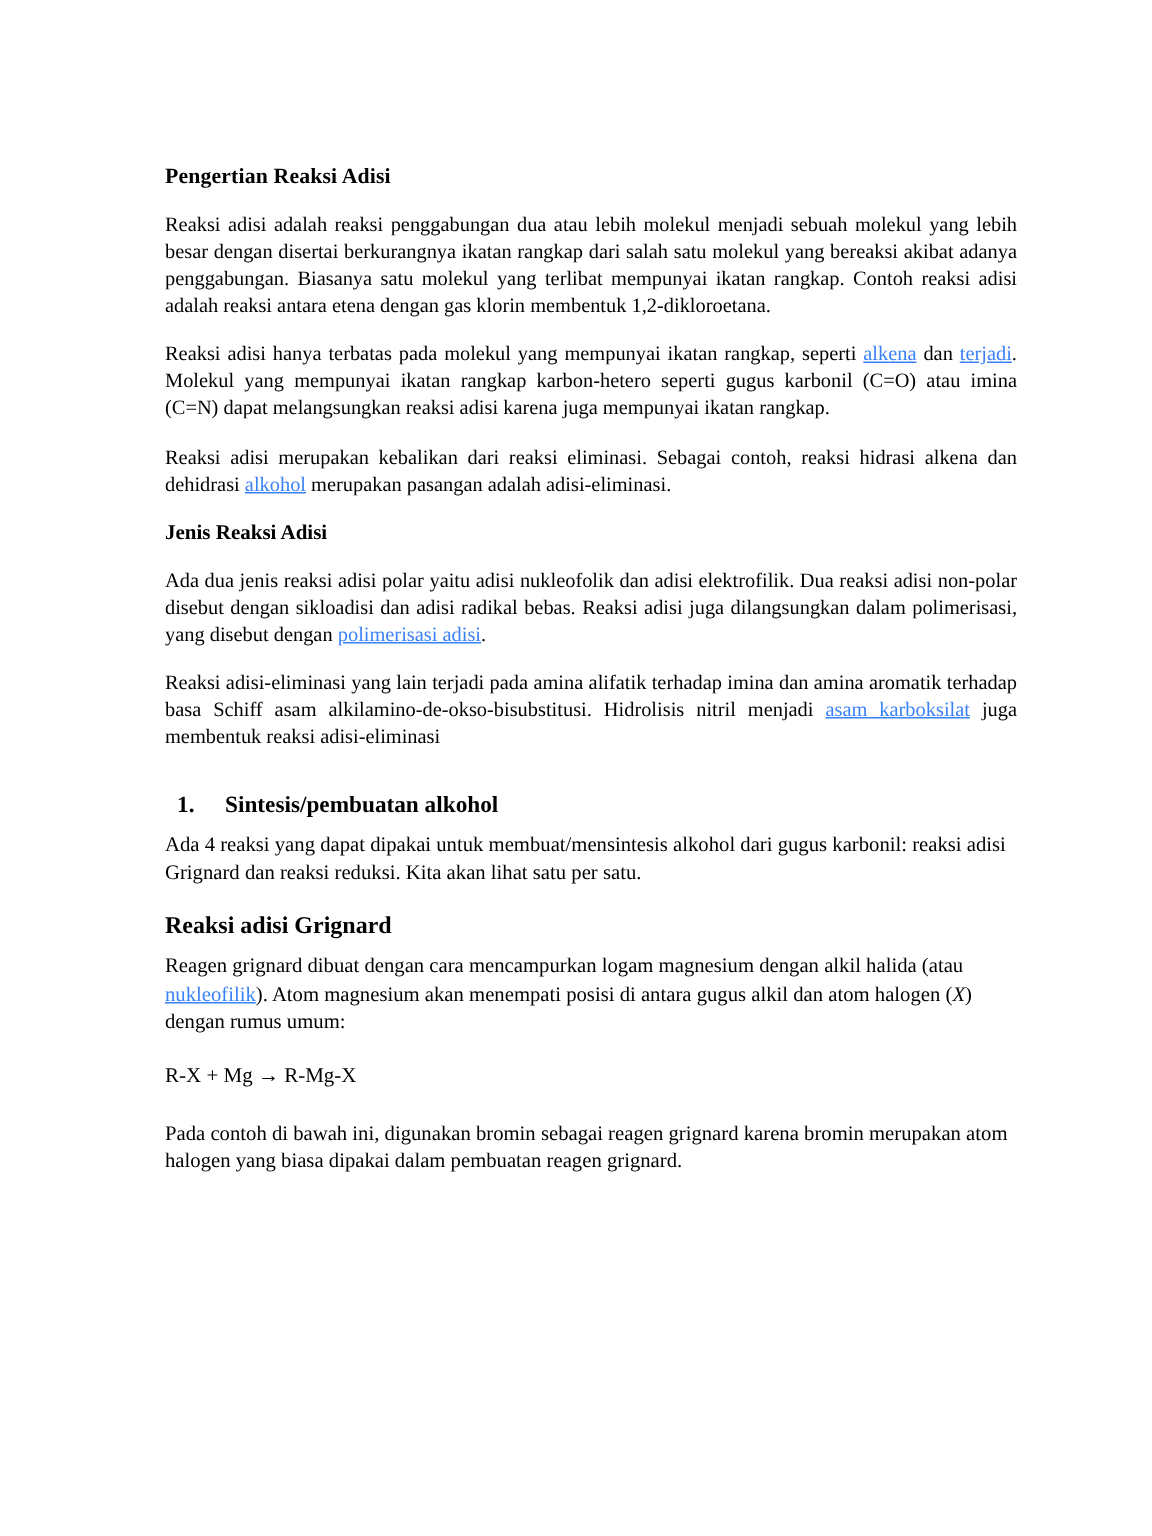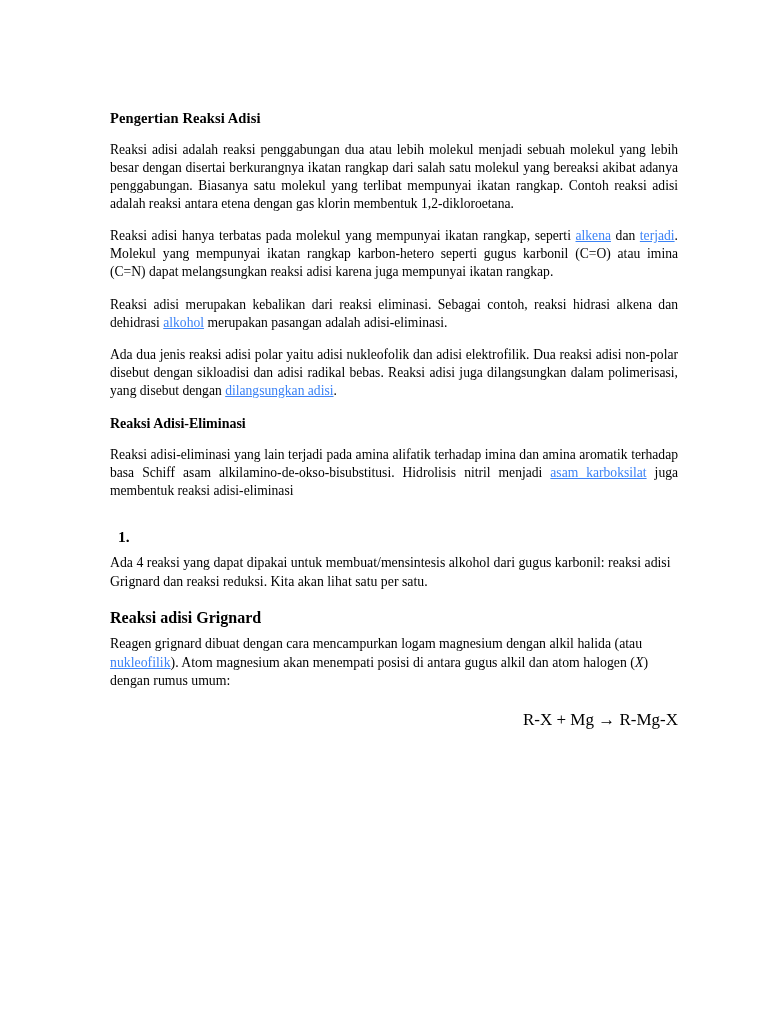--- a/index.html
+++ b/index.html
@@ -97,6 +97,7 @@
     <span>Reaksi adisi merupakan kebalikan dari reaksi eliminasi. Sebagai contoh, reaksi hidrasi alkena dan dehidrasi </span><a class="link" href="#">alkohol</a><span> merupakan pasangan adalah adisi-eliminasi.</span>
   </p>
 
+  <h2 class="sub-heading">Jenis Reaksi Adisi</h2>
 
   <p class="para">
     <span>Ada dua jenis reaksi adisi polar yaitu adisi nukleofolik dan adisi elektrofilik. Dua reaksi adisi non-polar disebut dengan sikloadisi dan adisi radikal bebas. Reaksi adisi juga dilangsungkan dalam polimerisasi, yang disebut dengan </span><a class="link" href="#">dilangsungkan adisi</a><span>.</span>

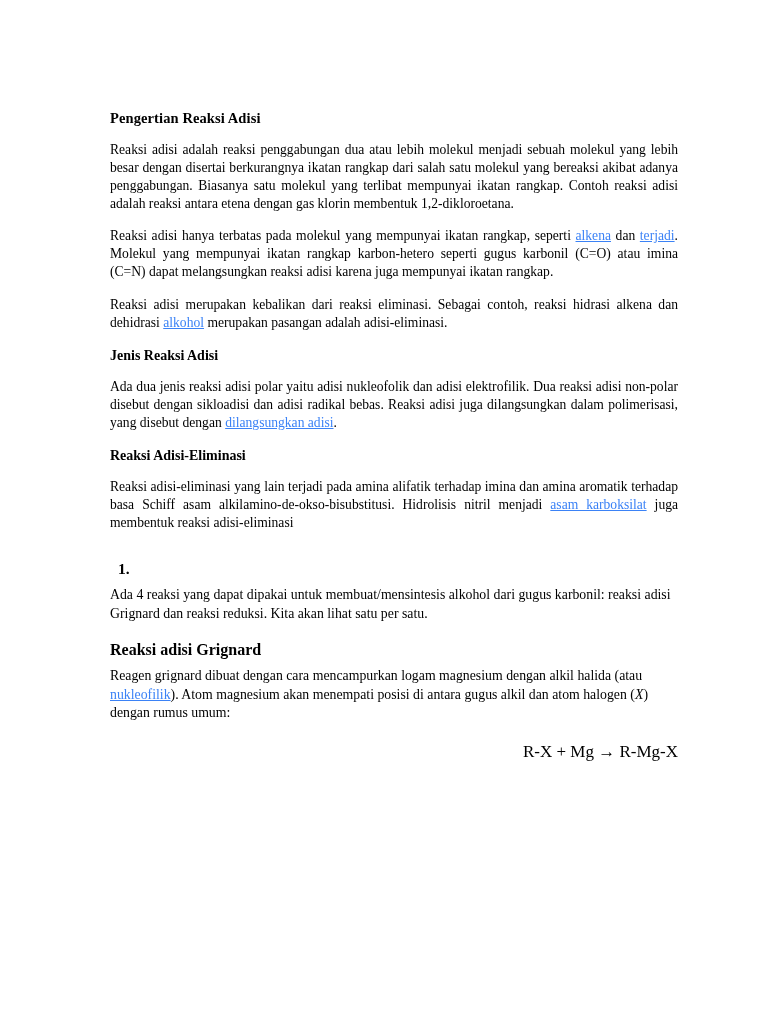--- a/index.html
+++ b/index.html
@@ -100,7 +100,7 @@
   <h2 class="sub-heading">Jenis Reaksi Adisi</h2>
 
   <p class="para">
-    <span>Ada dua jenis reaksi adisi polar yaitu adisi nukleofolik dan adisi elektrofilik. Dua reaksi adisi non-polar disebut dengan sikloadisi dan adisi radikal bebas. Reaksi adisi juga dilangsungkan dalam polimerisasi, yang disebut dengan </span><a class="link" href="#">dilangsungkan adisi</a><span>.</span>
+    <span>Ada dua jenis reaksi adisi polar yaitu adisi nukleofolik dan adisi elektrofilik. Dua reaksi adisi non-polar disebut dengan sikloadisi dan adisi radikal bebas. Reaksi adisi juga dilangsungkan dalam polimerisasi, yang disebut dengan </span><a class="link" href="#">polimerisasi adisi</a><span>.</span>
   </p>
 
   <h2 class="sub-heading">Reaksi Adisi-Eliminasi</h2>

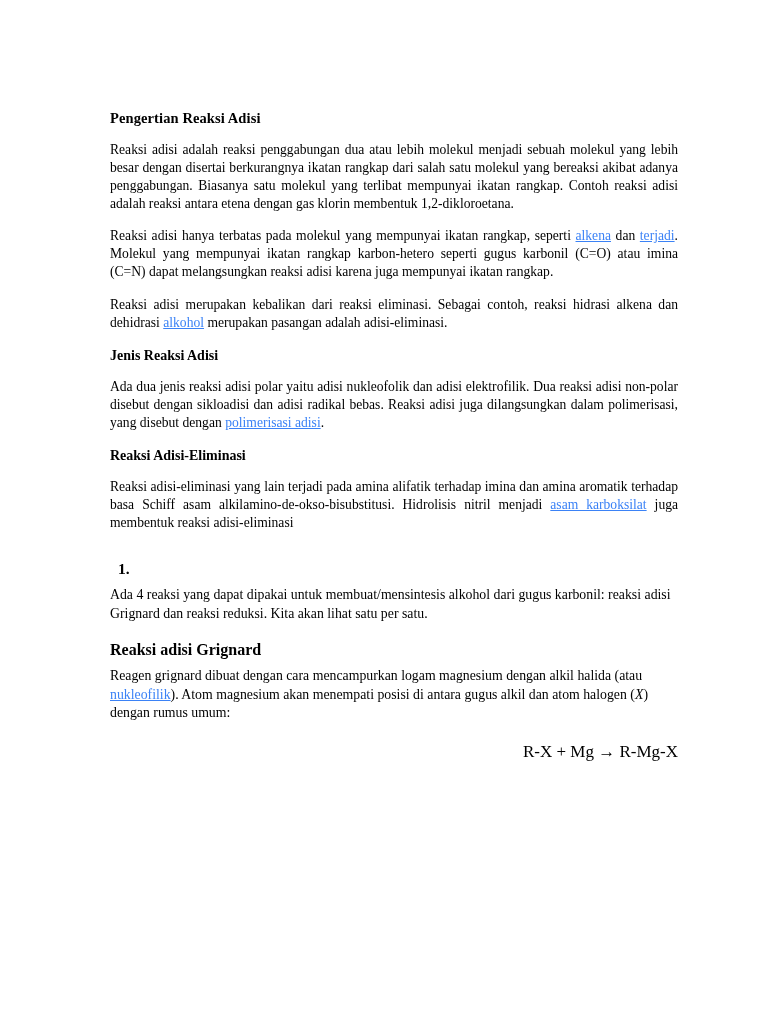--- a/index.html
+++ b/index.html
@@ -103,7 +103,6 @@
     <span>Ada dua jenis reaksi adisi polar yaitu adisi nukleofolik dan adisi elektrofilik. Dua reaksi adisi non-polar disebut dengan sikloadisi dan adisi radikal bebas. Reaksi adisi juga dilangsungkan dalam polimerisasi, yang disebut dengan </span><a class="link" href="#">polimerisasi adisi</a><span>.</span>
   </p>
 
-  <h2 class="sub-heading">Reaksi Adisi-Eliminasi</h2>
 
 
   <p class="para">

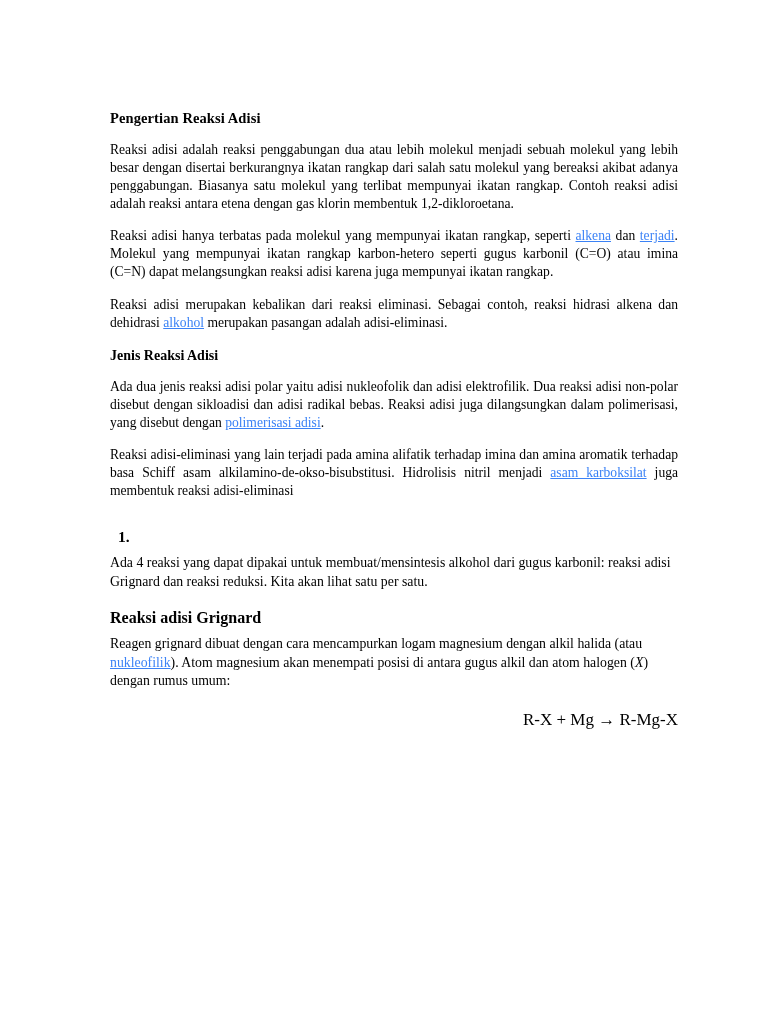--- a/index.html
+++ b/index.html
@@ -111,6 +111,7 @@
 
   <div class="numbered">
     <span class="num">1.</span>
+    <span class="ntext">Sintesis/pembuatan alkohol</span>
   </div>
 
   <p class="tight">Ada 4 reaksi yang dapat dipakai untuk membuat/mensintesis alkohol dari gugus karbonil: reaksi adisi Grignard dan reaksi reduksi. Kita akan lihat satu per satu.</p>

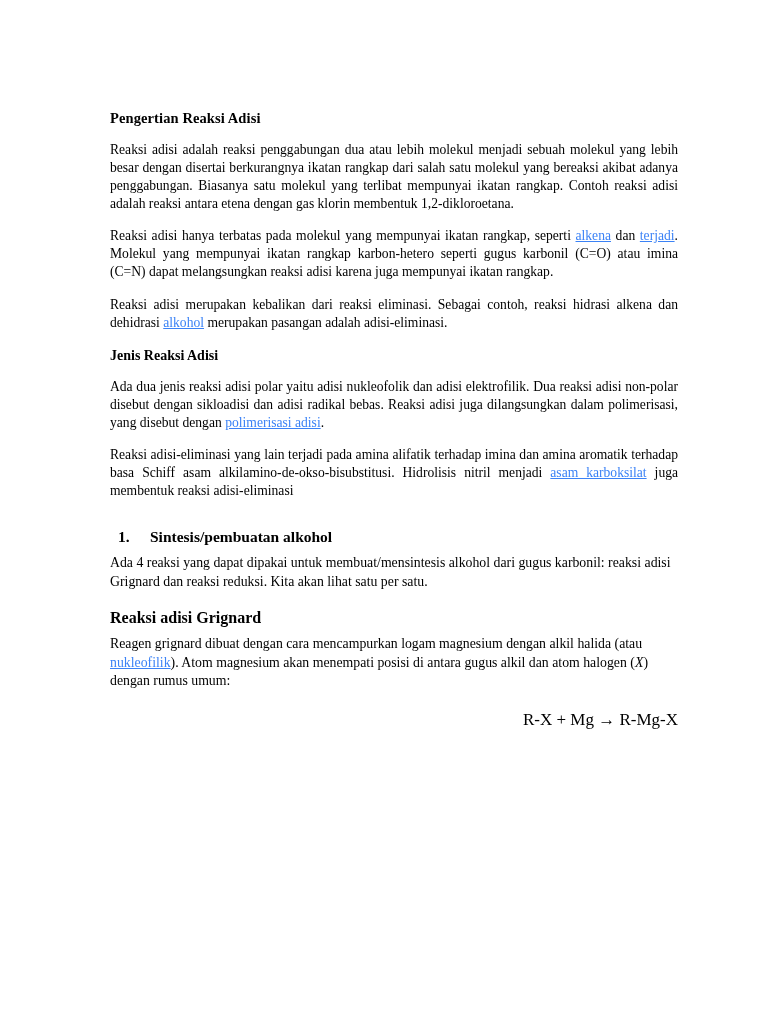--- a/index.html
+++ b/index.html
@@ -71,10 +71,9 @@
     margin: 18px 0 8px 0;
   }
   p.formula {
-    font-size: 17px;
+    font-size: 14px;
     margin: 18px 0 20px 0;
     line-height: 1.3;
-    text-align: right;
   }
   .italic { font-style: italic; }
 </style>

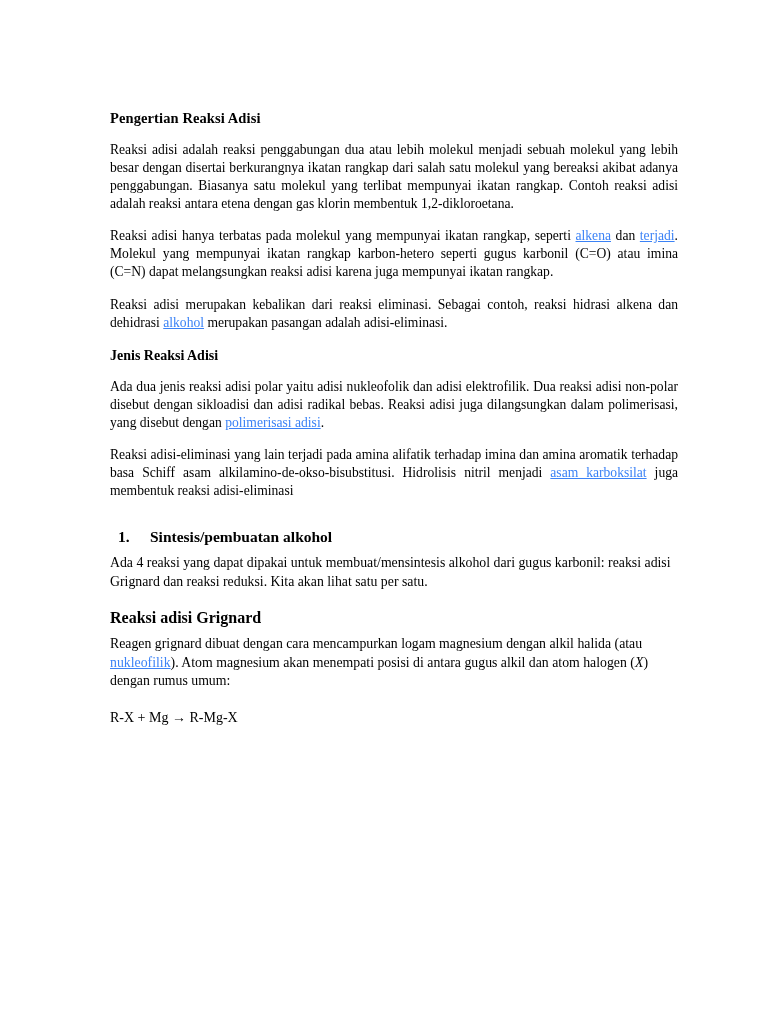--- a/index.html
+++ b/index.html
@@ -123,6 +123,7 @@
 
   <p class="formula">R-X + Mg → R-Mg-X</p>
 
+  <p class="tight">Pada contoh di bawah ini, digunakan bromin sebagai reagen grignard karena bromin merupakan atom halogen yang biasa dipakai dalam pembuatan reagen grignard.</p>
 
 </div>
 

